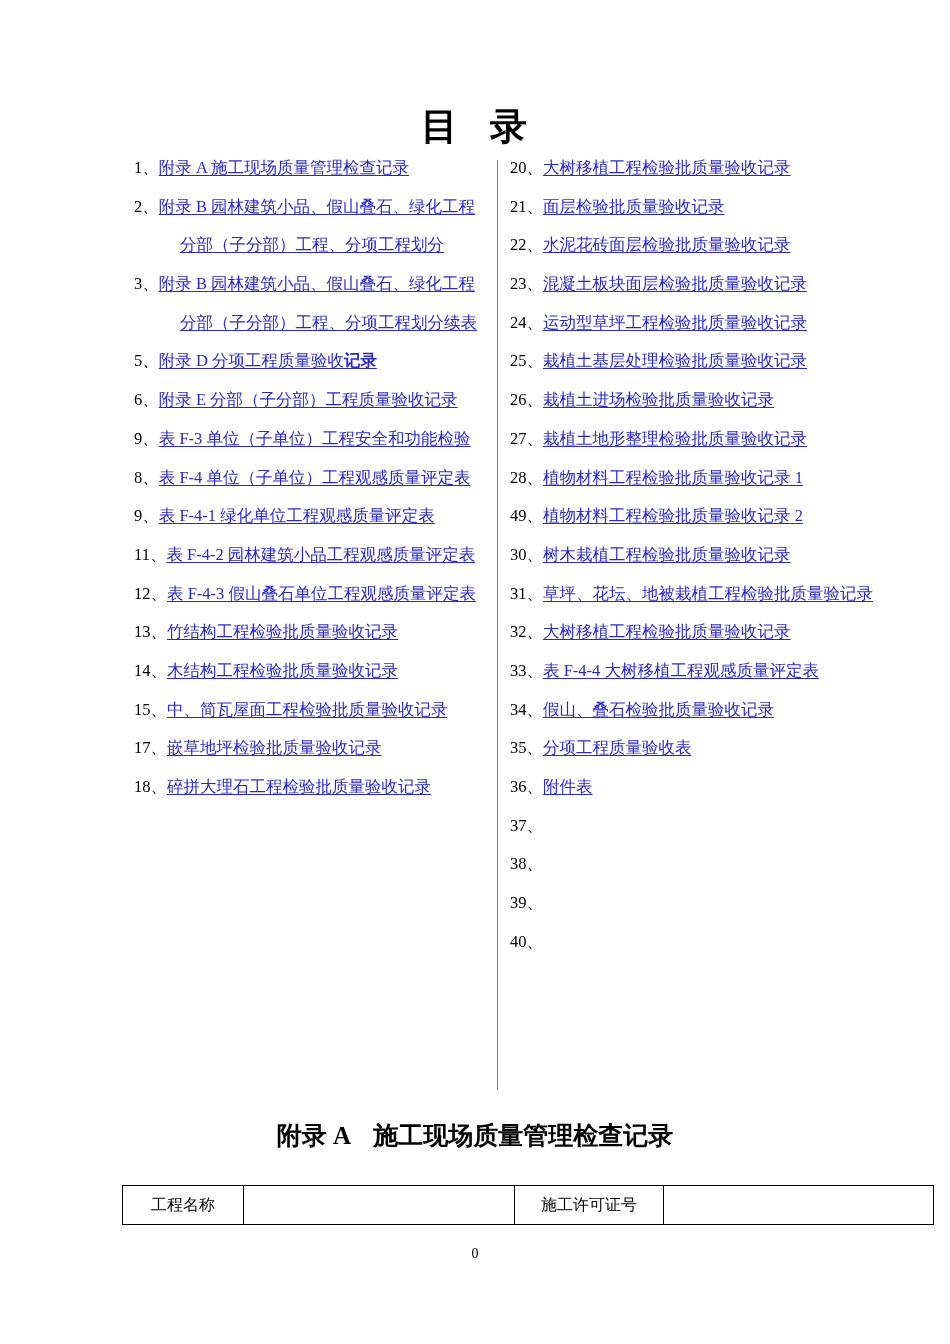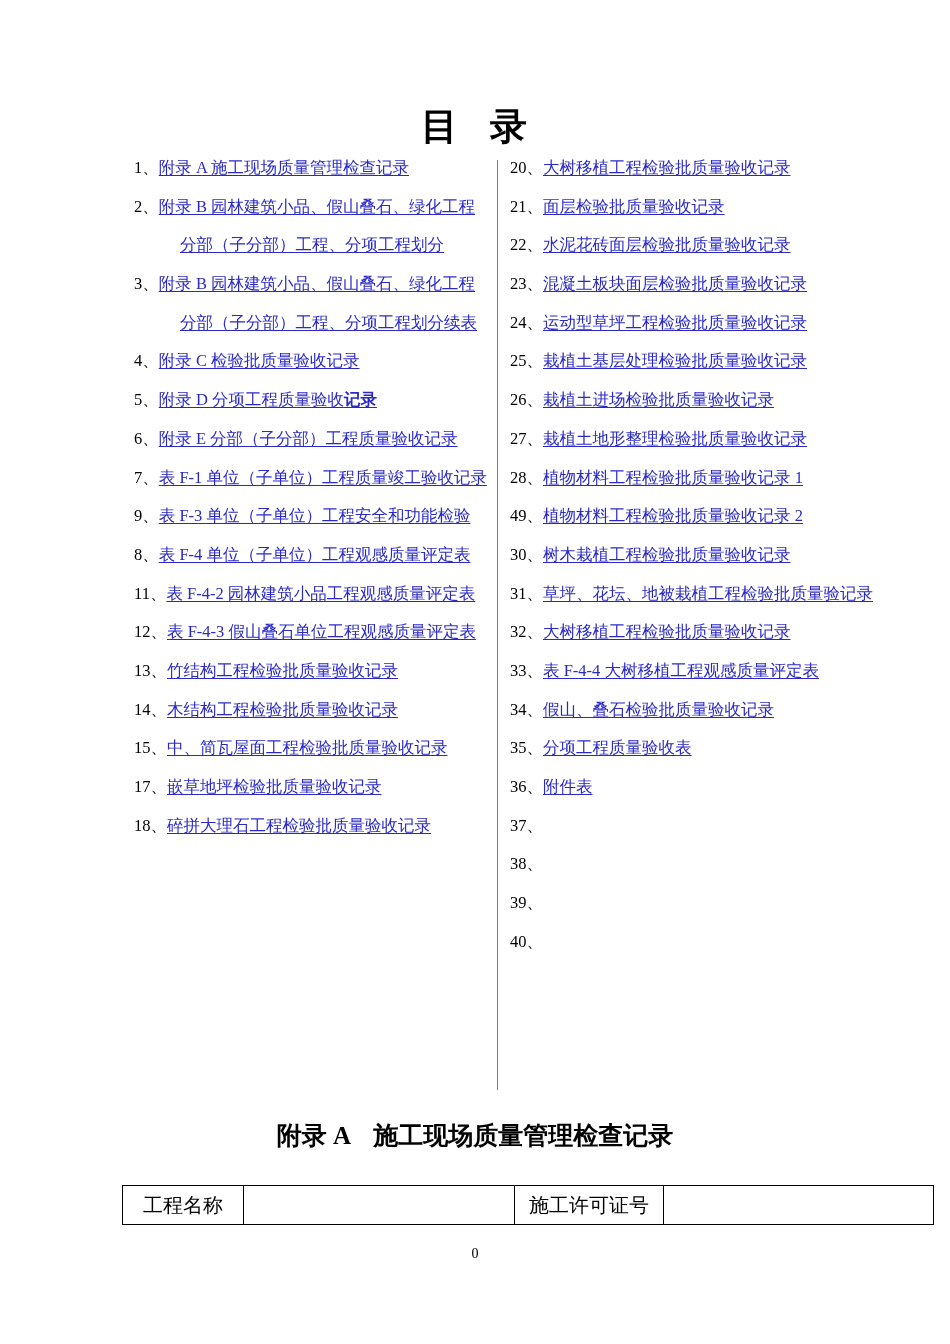--- a/index.html
+++ b/index.html
@@ -155,7 +155,6 @@
         <div class="toc-item toc-cont"><span class="toc-link">分部（子分部）工程、分项工程划分</span></div>
         <div class="toc-item"><span class="toc-num">3、</span><span class="toc-link">附录 B 园林建筑小品、假山叠石、绿化工程</span></div>
         <div class="toc-item toc-cont"><span class="toc-link">分部（子分部）工程、分项工程划分续表</span></div>
-        <div class="toc-item"><span class="toc-num">4、</span><span class="toc-link">附录 C 检验批质量验收记录</span></div>
         <div class="toc-item"><span class="toc-num">5、</span><span class="toc-link">附录 D 分项工程质量验收</span><span class="toc-link" style="font-weight: bold; text-align: right;">记录</span></div>
         <div class="toc-item"><span class="toc-num">6、</span><span class="toc-link">附录 E 分部（子分部）工程质量验收记录</span></div>
         <div class="toc-item"><span class="toc-num">7、</span><span class="toc-link">表 F-1 单位（子单位）工程质量竣工验收记录</span></div>

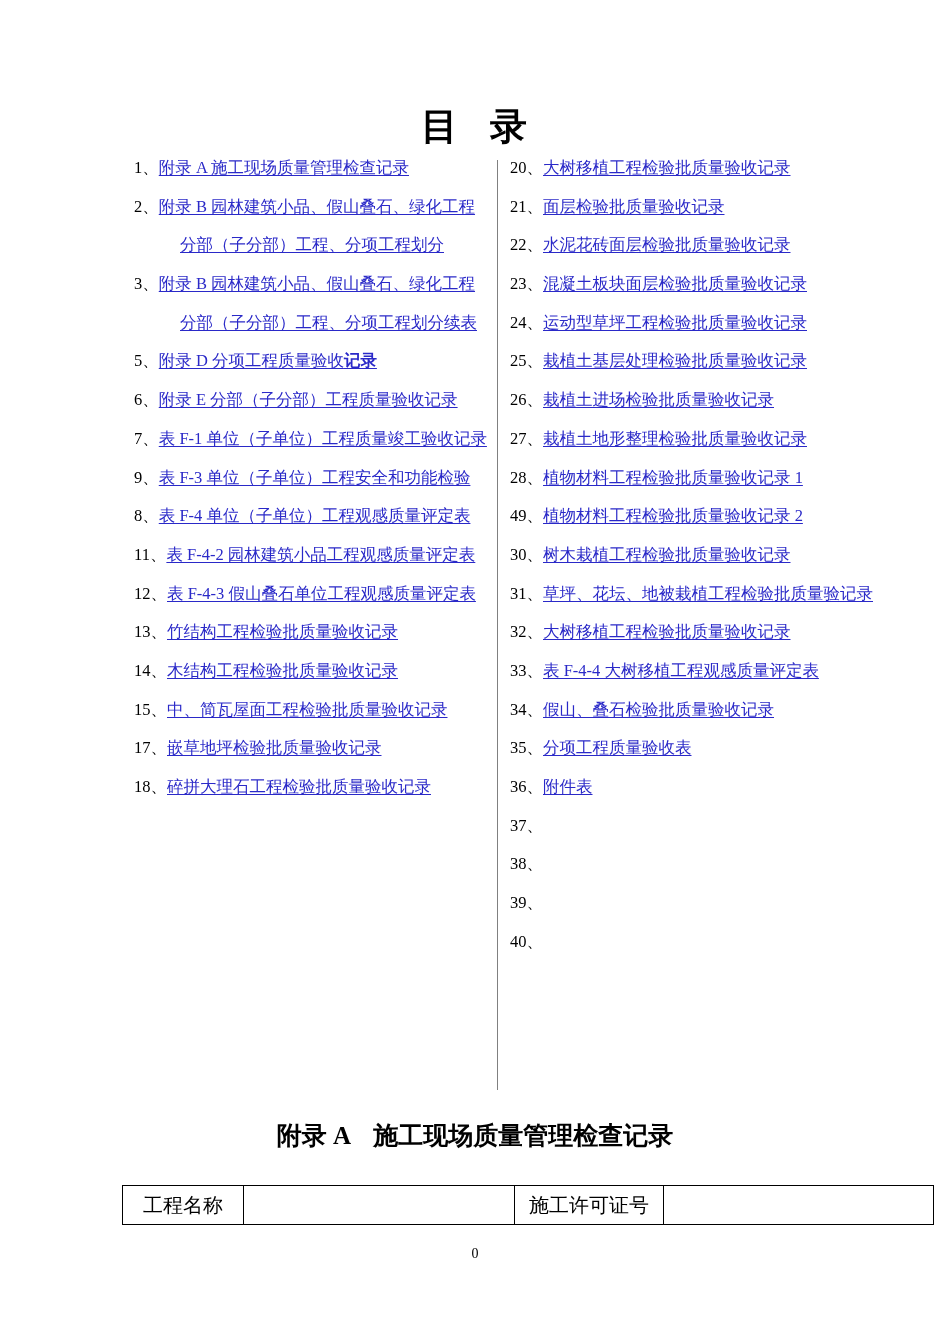--- a/index.html
+++ b/index.html
@@ -157,7 +157,6 @@
         <div class="toc-item toc-cont"><span class="toc-link">分部（子分部）工程、分项工程划分续表</span></div>
         <div class="toc-item"><span class="toc-num">5、</span><span class="toc-link">附录 D 分项工程质量验收</span><span class="toc-link" style="font-weight: bold; text-align: right;">记录</span></div>
         <div class="toc-item"><span class="toc-num">6、</span><span class="toc-link">附录 E 分部（子分部）工程质量验收记录</span></div>
-        <div class="toc-item"><span class="toc-num">7、</span><span class="toc-link">表 F-1 单位（子单位）工程质量竣工验收记录</span></div>
         <div class="toc-item"><span class="toc-num">9、</span><span class="toc-link">表 F-3 单位（子单位）工程安全和功能检验</span></div>
         <div class="toc-item"><span class="toc-num">8、</span><span class="toc-link">表 F-4 单位（子单位）工程观感质量评定表</span></div>
         <div class="toc-item"><span class="toc-num">11、</span><span class="toc-link">表 F-4-2 园林建筑小品工程观感质量评定表</span></div>

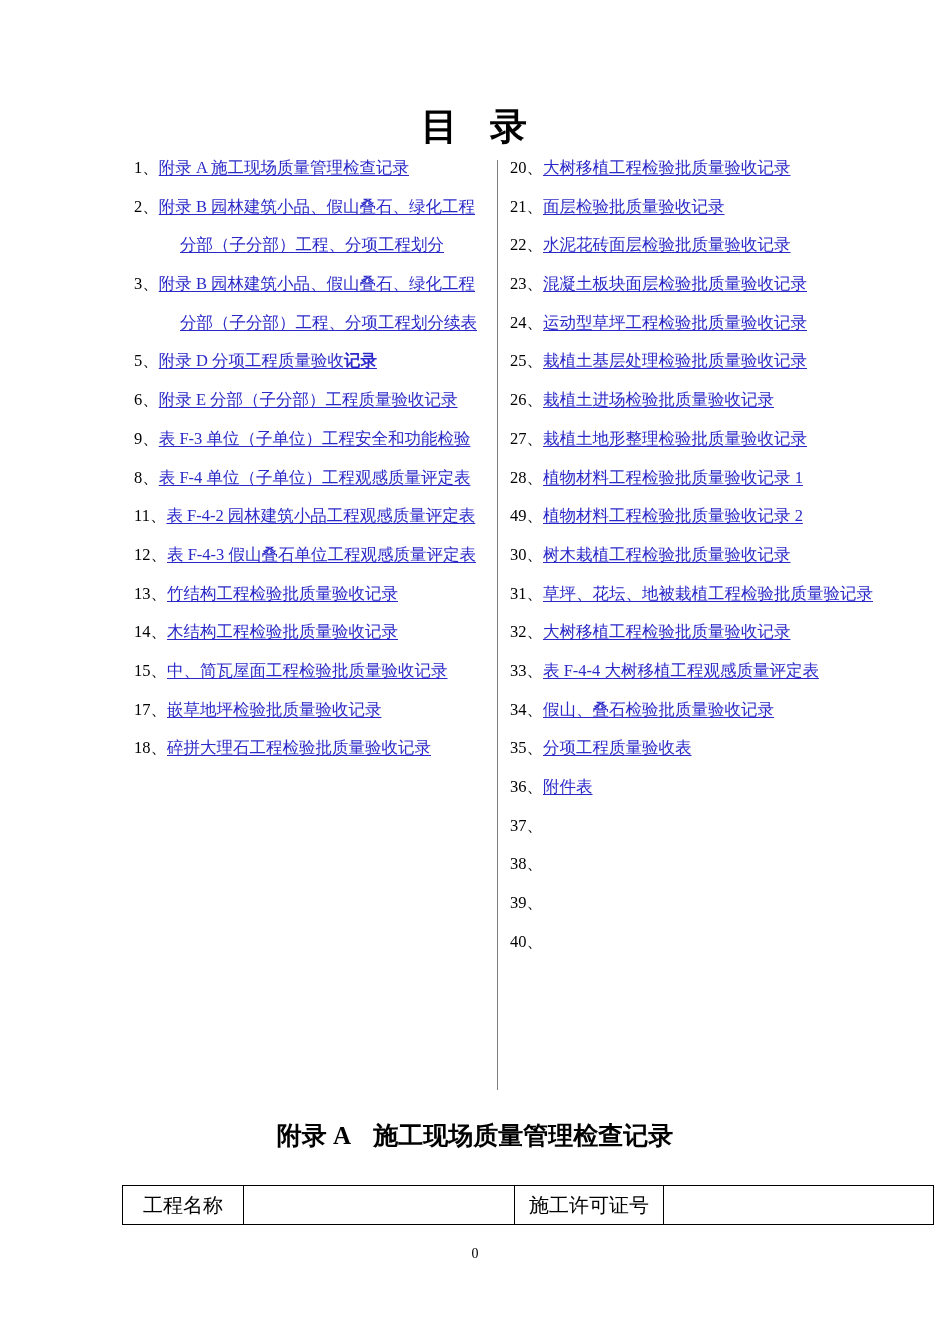--- a/index.html
+++ b/index.html
@@ -159,6 +159,7 @@
         <div class="toc-item"><span class="toc-num">6、</span><span class="toc-link">附录 E 分部（子分部）工程质量验收记录</span></div>
         <div class="toc-item"><span class="toc-num">9、</span><span class="toc-link">表 F-3 单位（子单位）工程安全和功能检验</span></div>
         <div class="toc-item"><span class="toc-num">8、</span><span class="toc-link">表 F-4 单位（子单位）工程观感质量评定表</span></div>
+        <div class="toc-item"><span class="toc-num">9、</span><span class="toc-link">表 F-4-1 绿化单位工程观感质量评定表</span></div>
         <div class="toc-item"><span class="toc-num">11、</span><span class="toc-link">表 F-4-2 园林建筑小品工程观感质量评定表</span></div>
         <div class="toc-item"><span class="toc-num">12、</span><span class="toc-link">表 F-4-3 假山叠石单位工程观感质量评定表</span></div>
         <div class="toc-item"><span class="toc-num">13、</span><span class="toc-link">竹结构工程检验批质量验收记录</span></div>

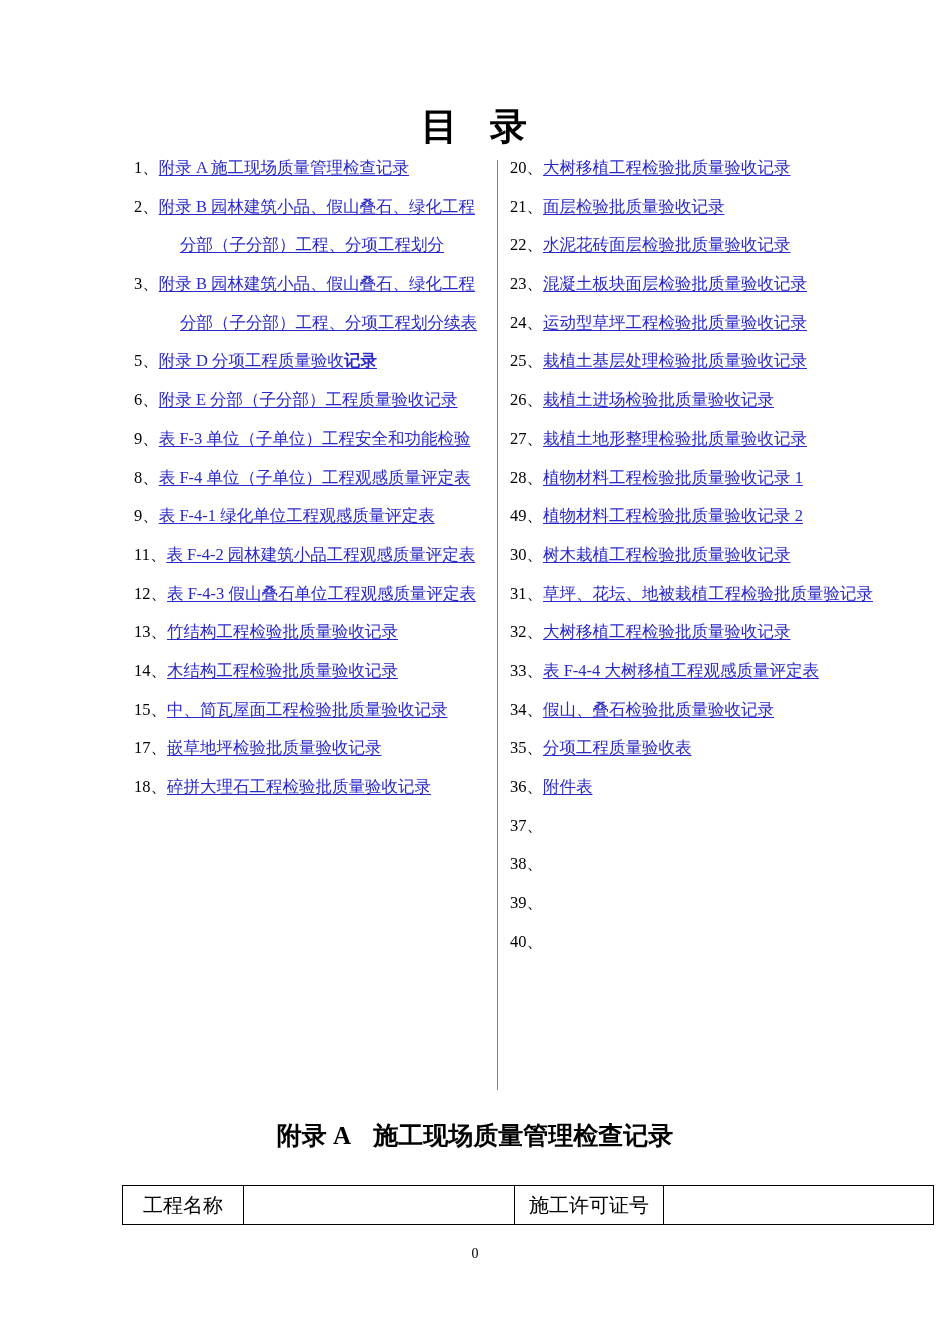--- a/index.html
+++ b/index.html
@@ -116,7 +116,7 @@
   .form-table td {
     border: 1px solid #000000;
     height: 38px;
-    font-size: 20px;
+    font-size: 16px;
     padding: 0 10px;
     vertical-align: middle;
     font-family: "Liberation Serif", "DejaVu Serif", serif;

